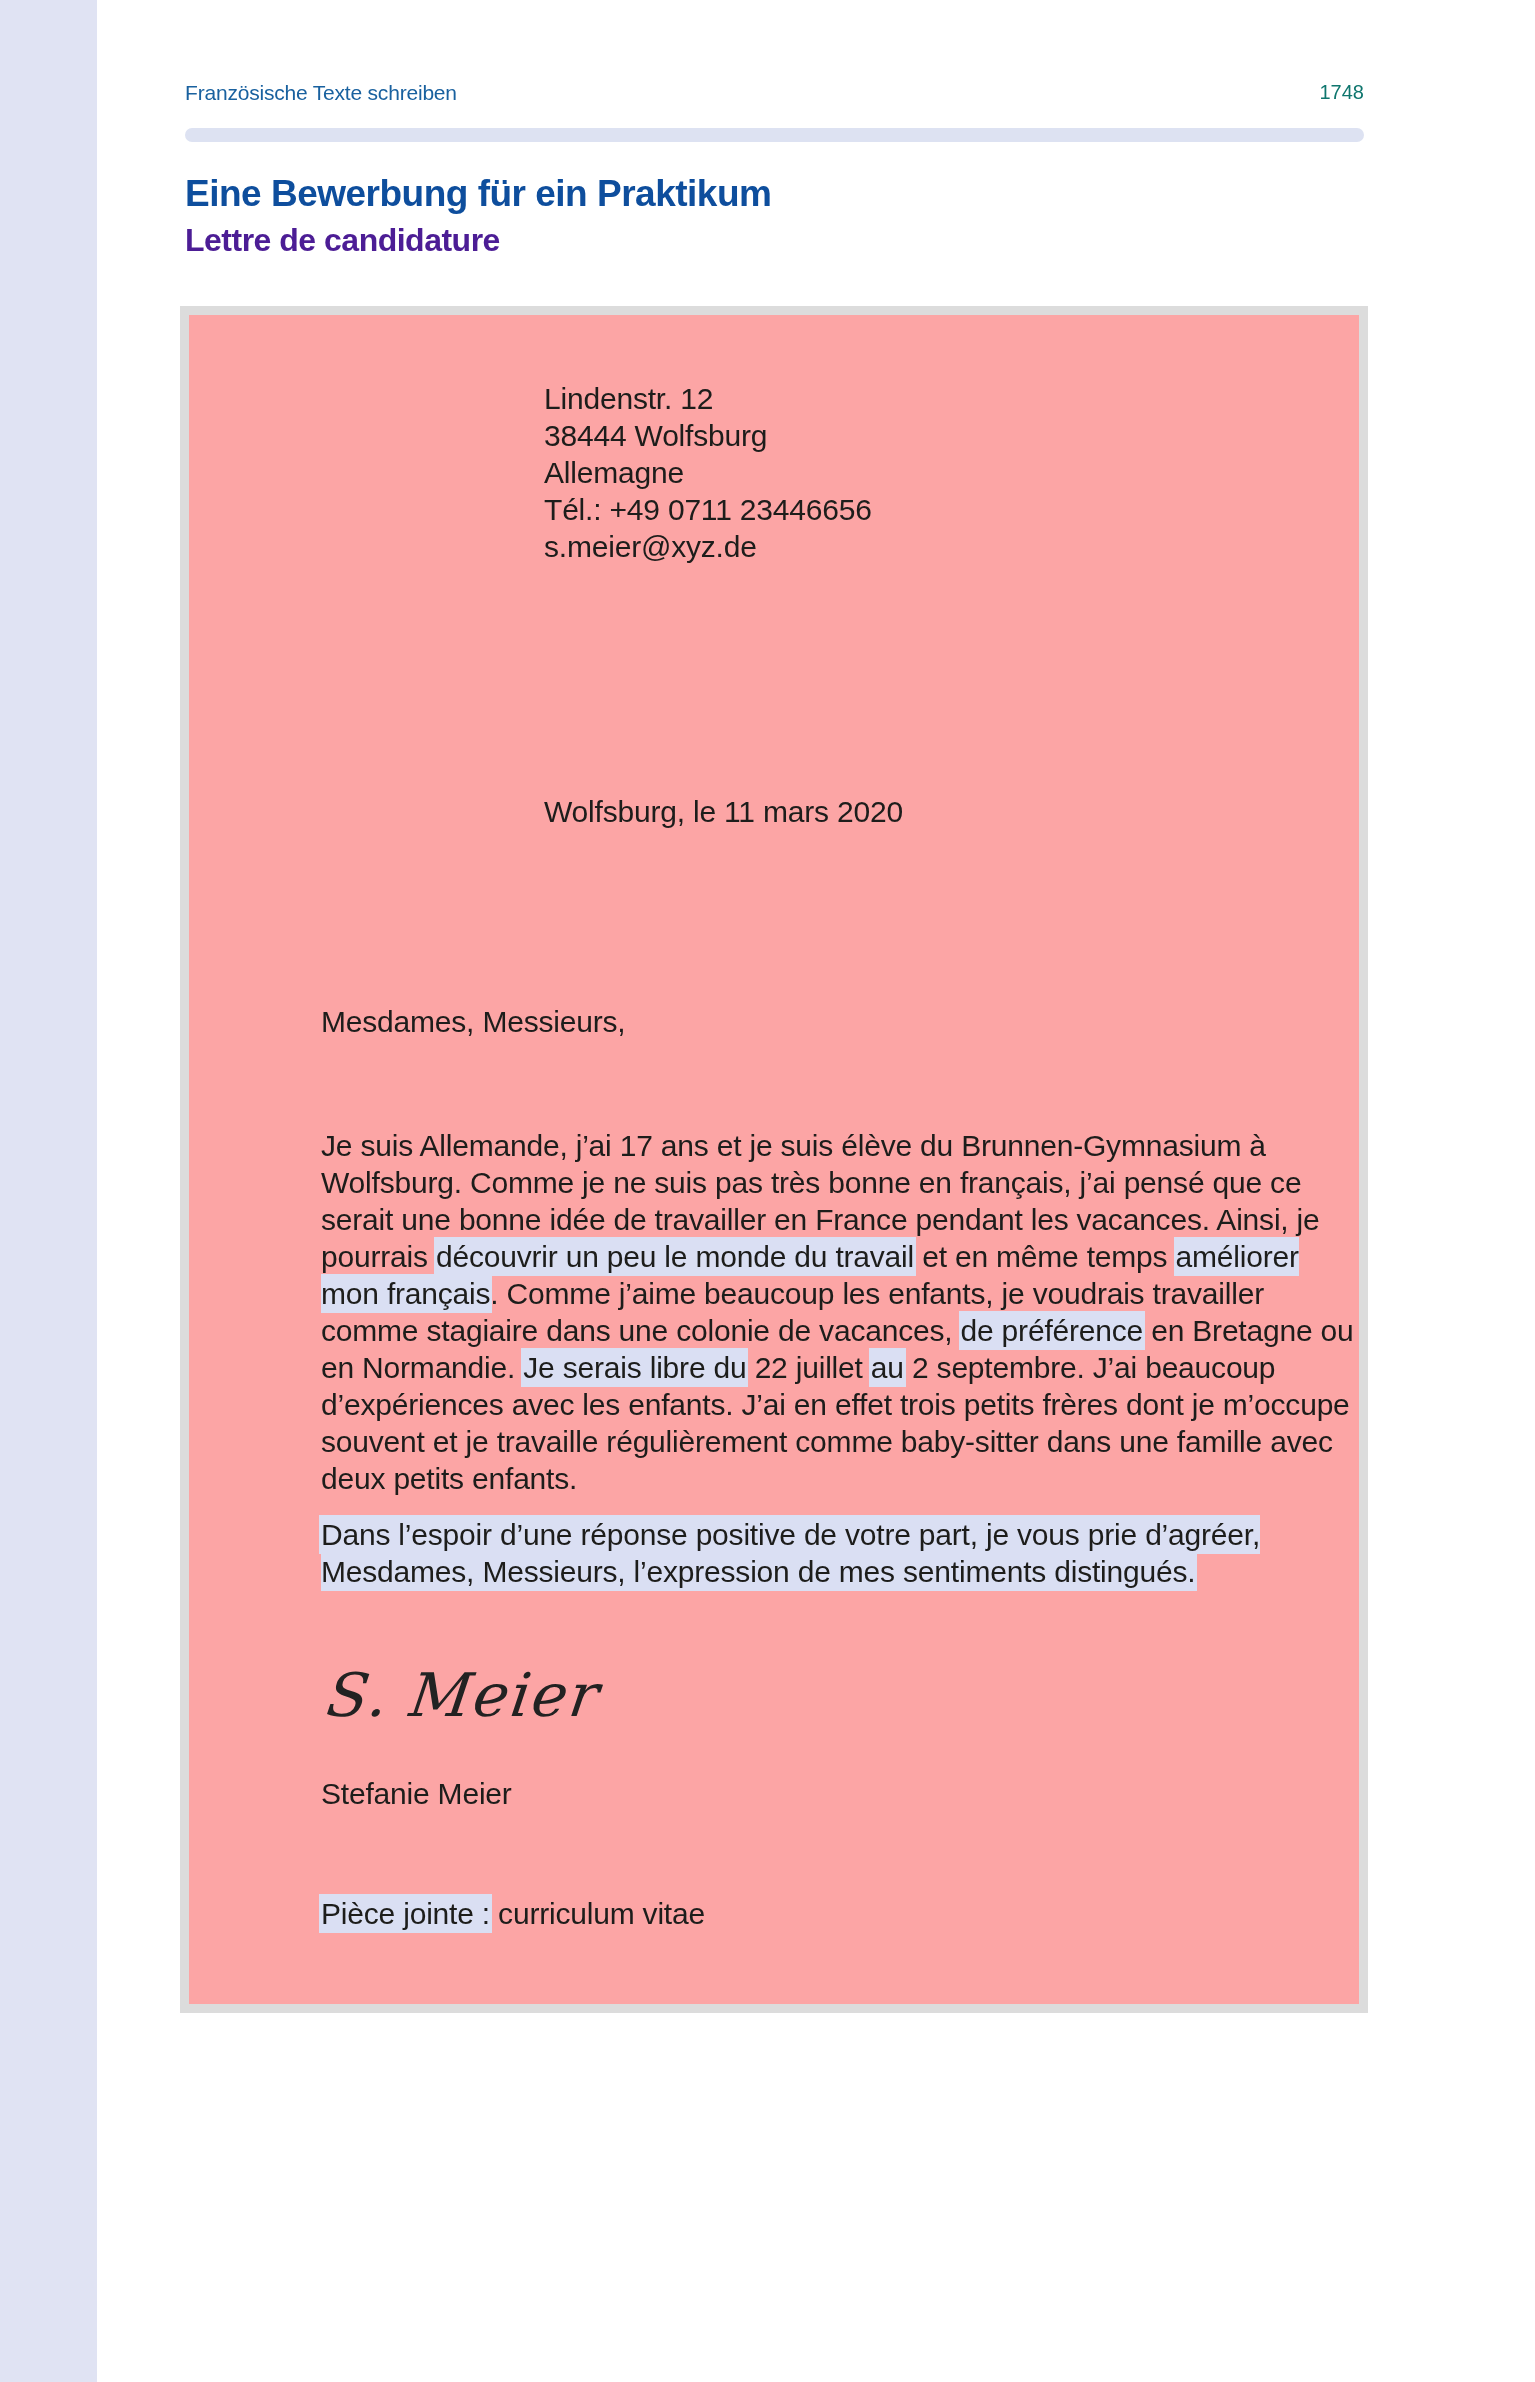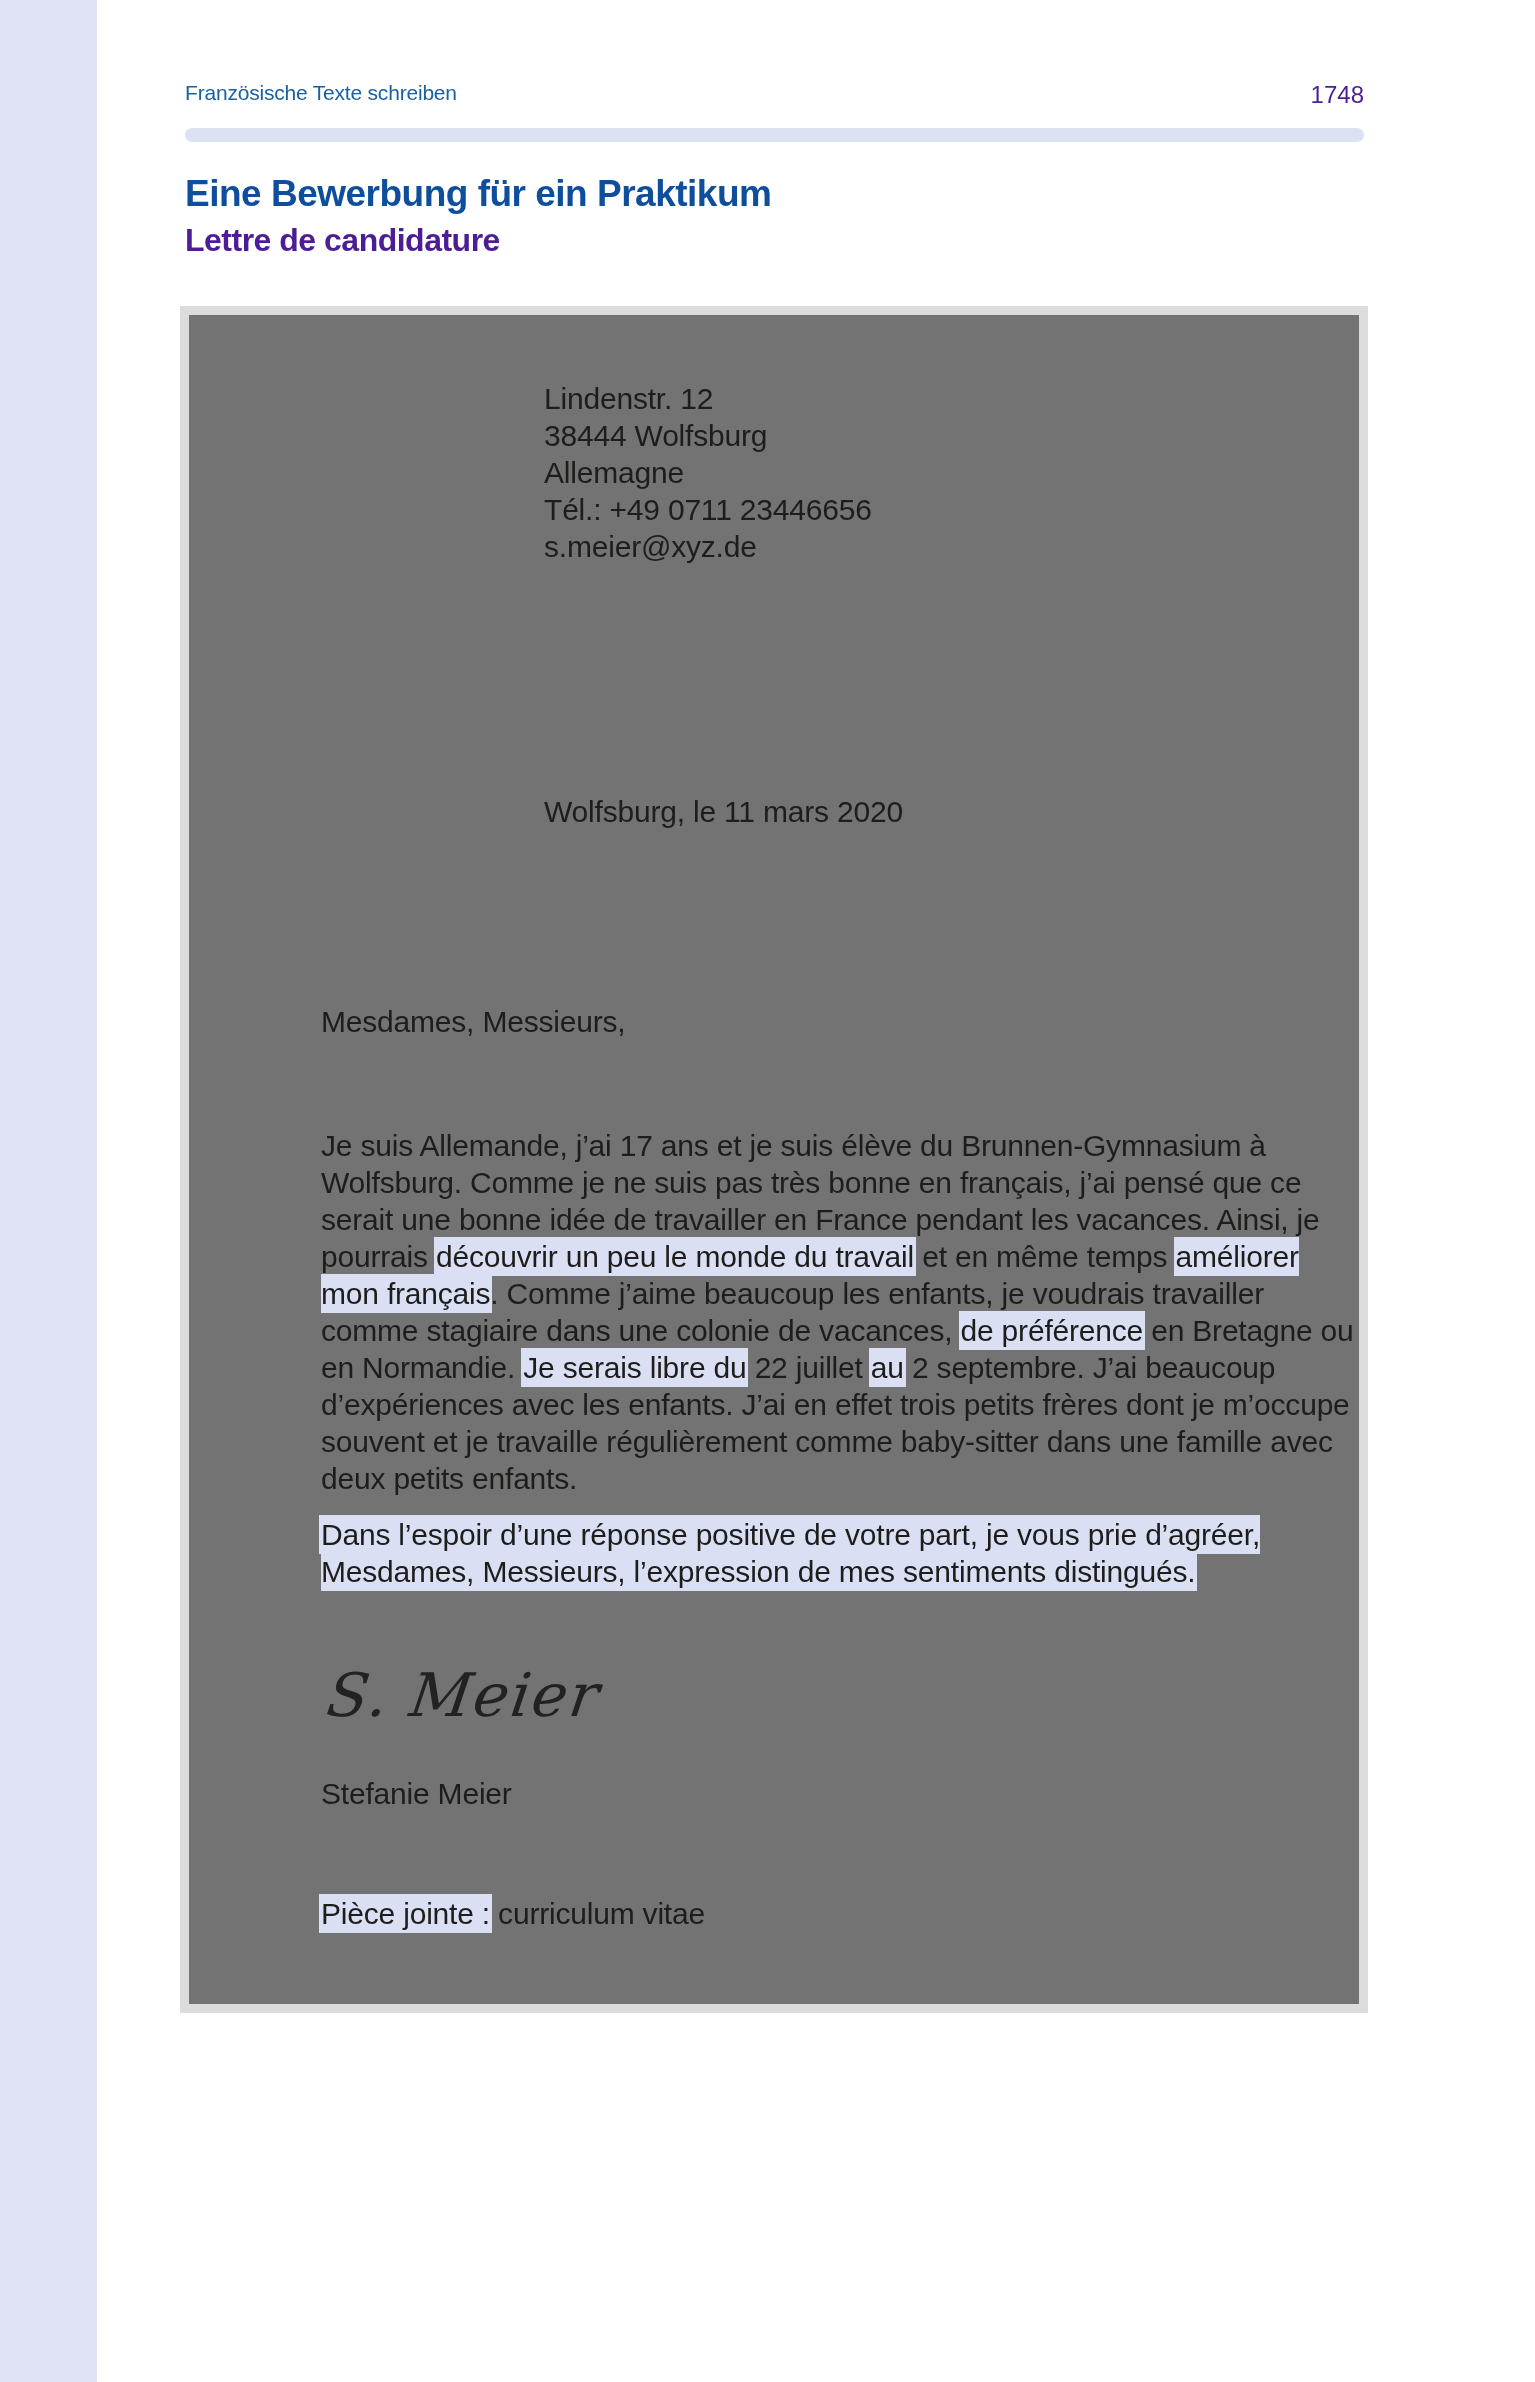--- a/index.html
+++ b/index.html
@@ -17,7 +17,7 @@
     position:absolute;left:0;top:0;font-size:21px;color:#19619f;letter-spacing:-0.2px;
   }
   .page-number{
-    position:absolute;right:0;top:0;font-size:24px;color:#4c1d95;
+    position:absolute;right:0;top:0;font-size:20px;color:#0f766e;
   }
   .header-rule{
     position:absolute;left:185px;top:128px;width:1179px;height:14.4px;

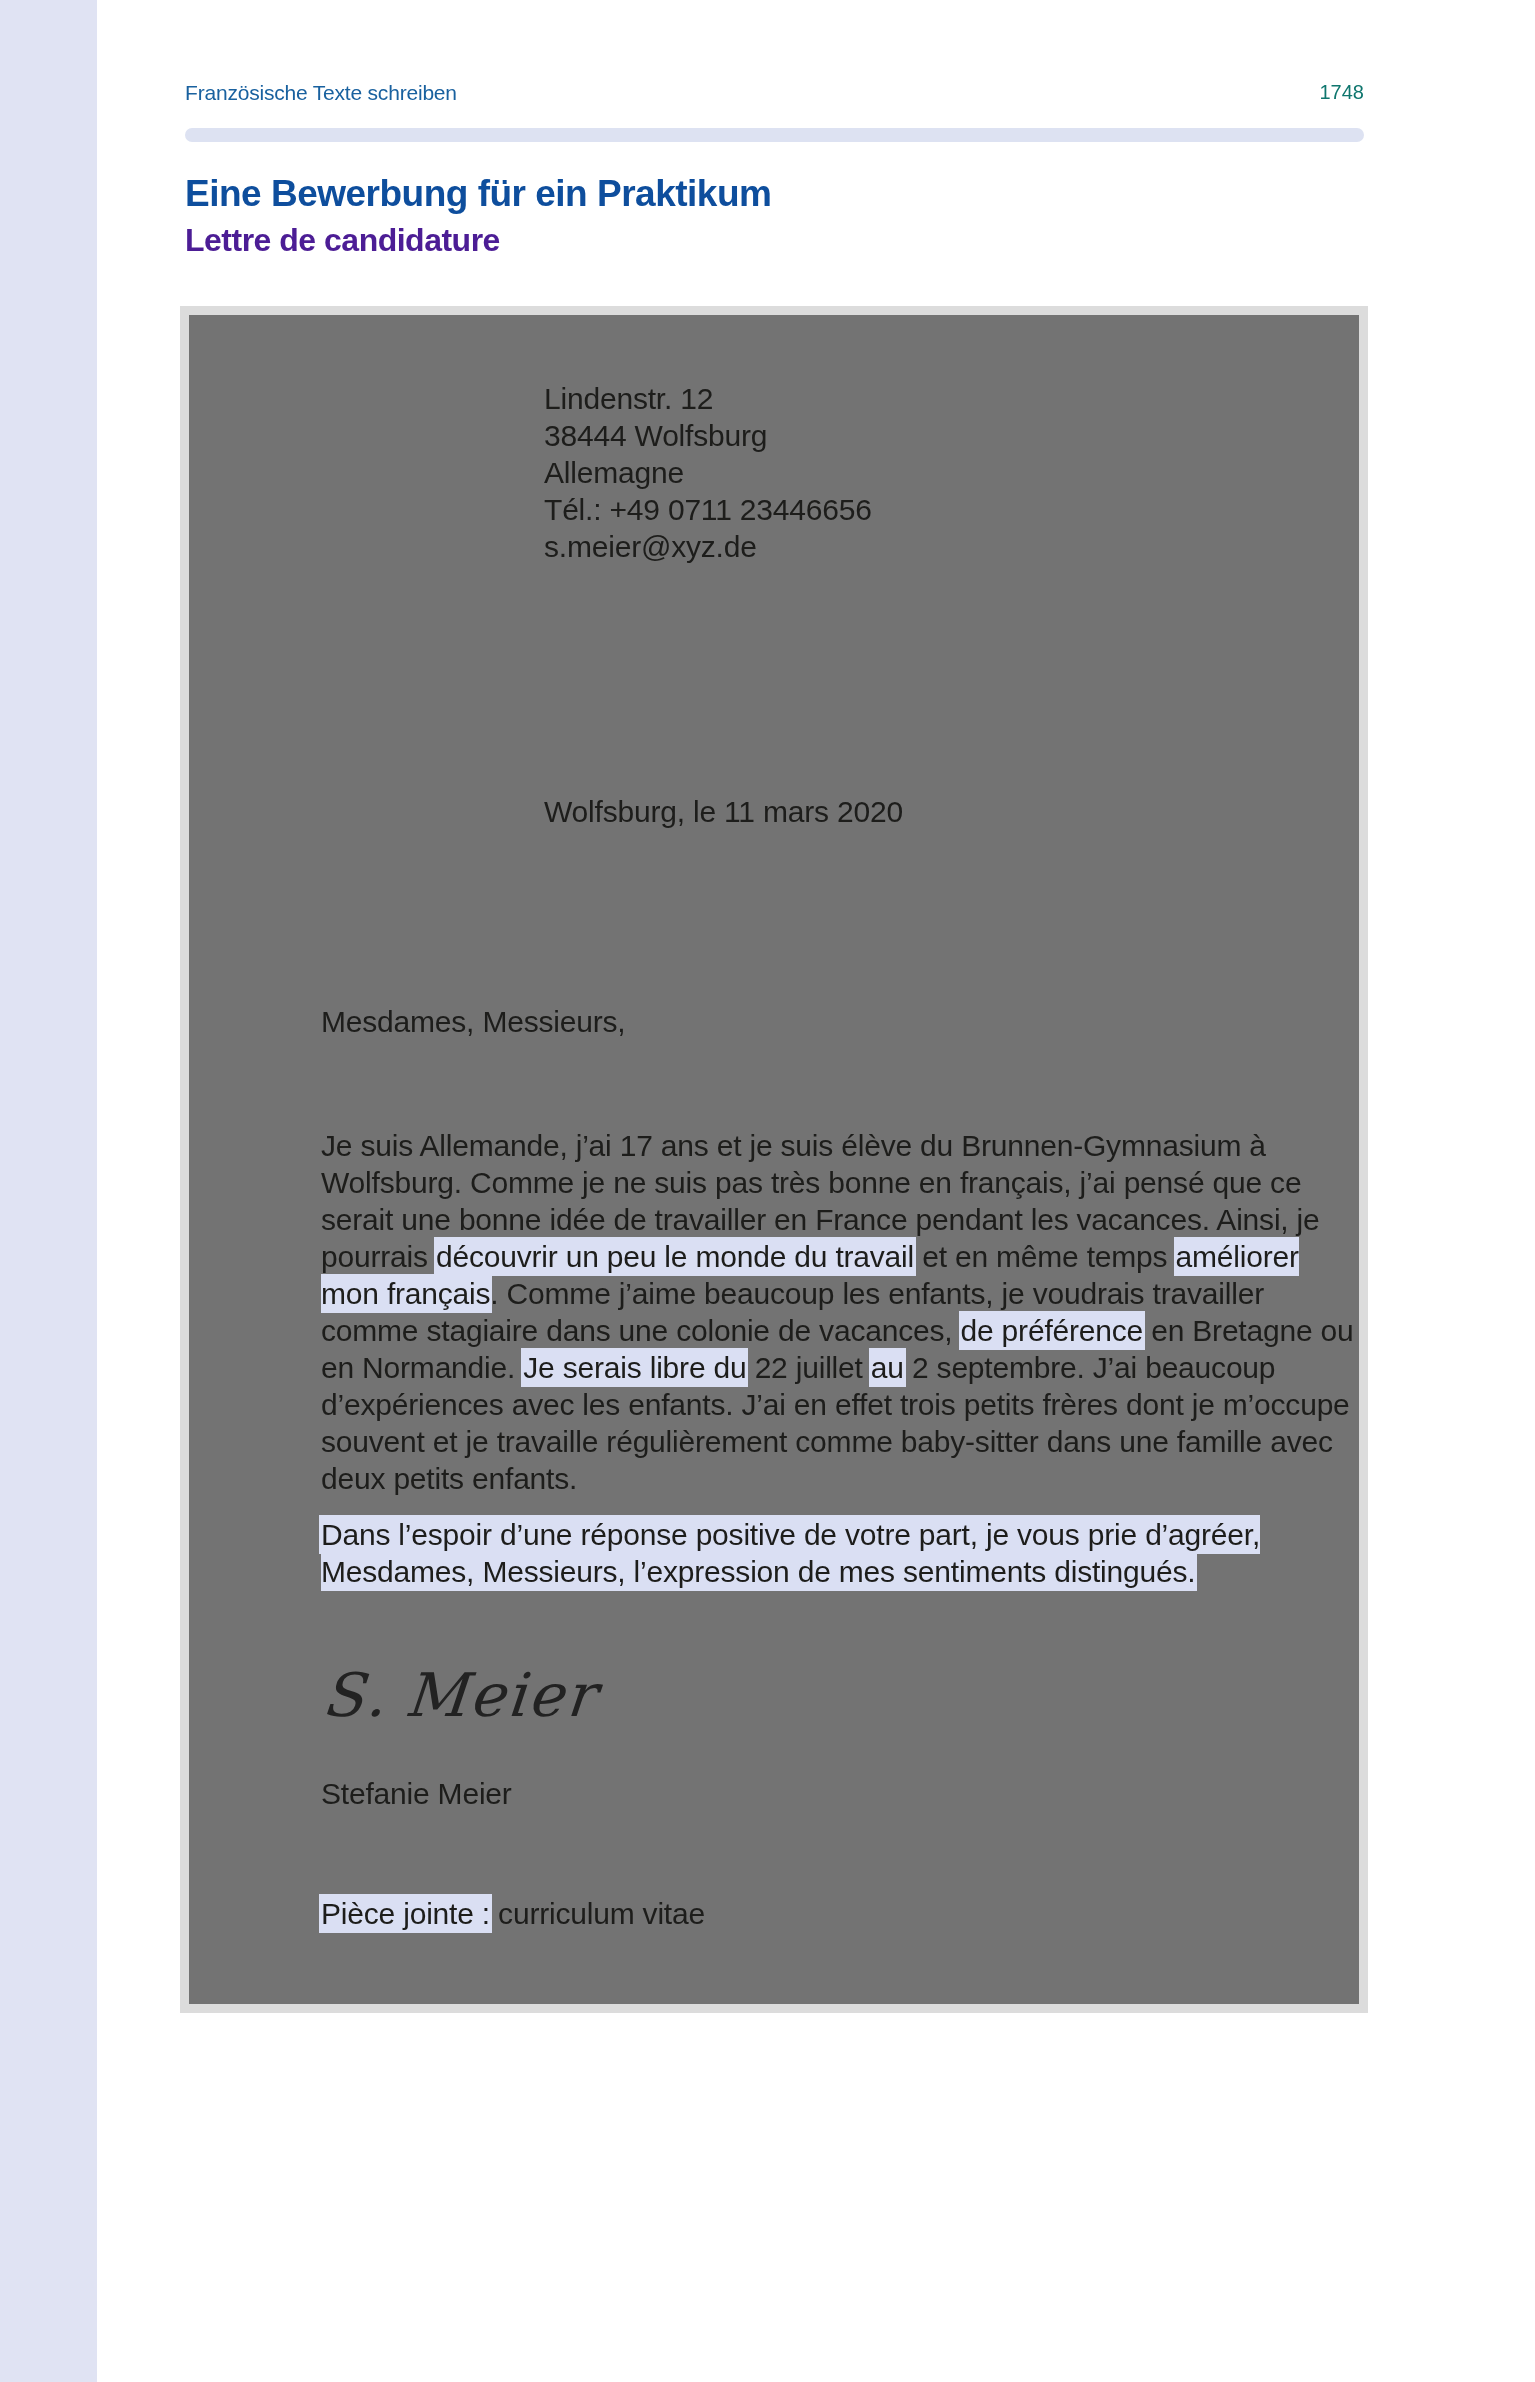--- a/index.html
+++ b/index.html
@@ -33,7 +33,7 @@
   }
   .letter-card{
     position:absolute;left:180px;top:306px;width:1188px;height:1707px;
-    box-sizing:border-box;border:9.6px solid #dcdcdc;background:#737373;
+    box-sizing:border-box;border:9.6px solid #dcdcdc;background:#fca5a5;
   }
   .letter-card *{box-sizing:border-box;}
   .blk{

